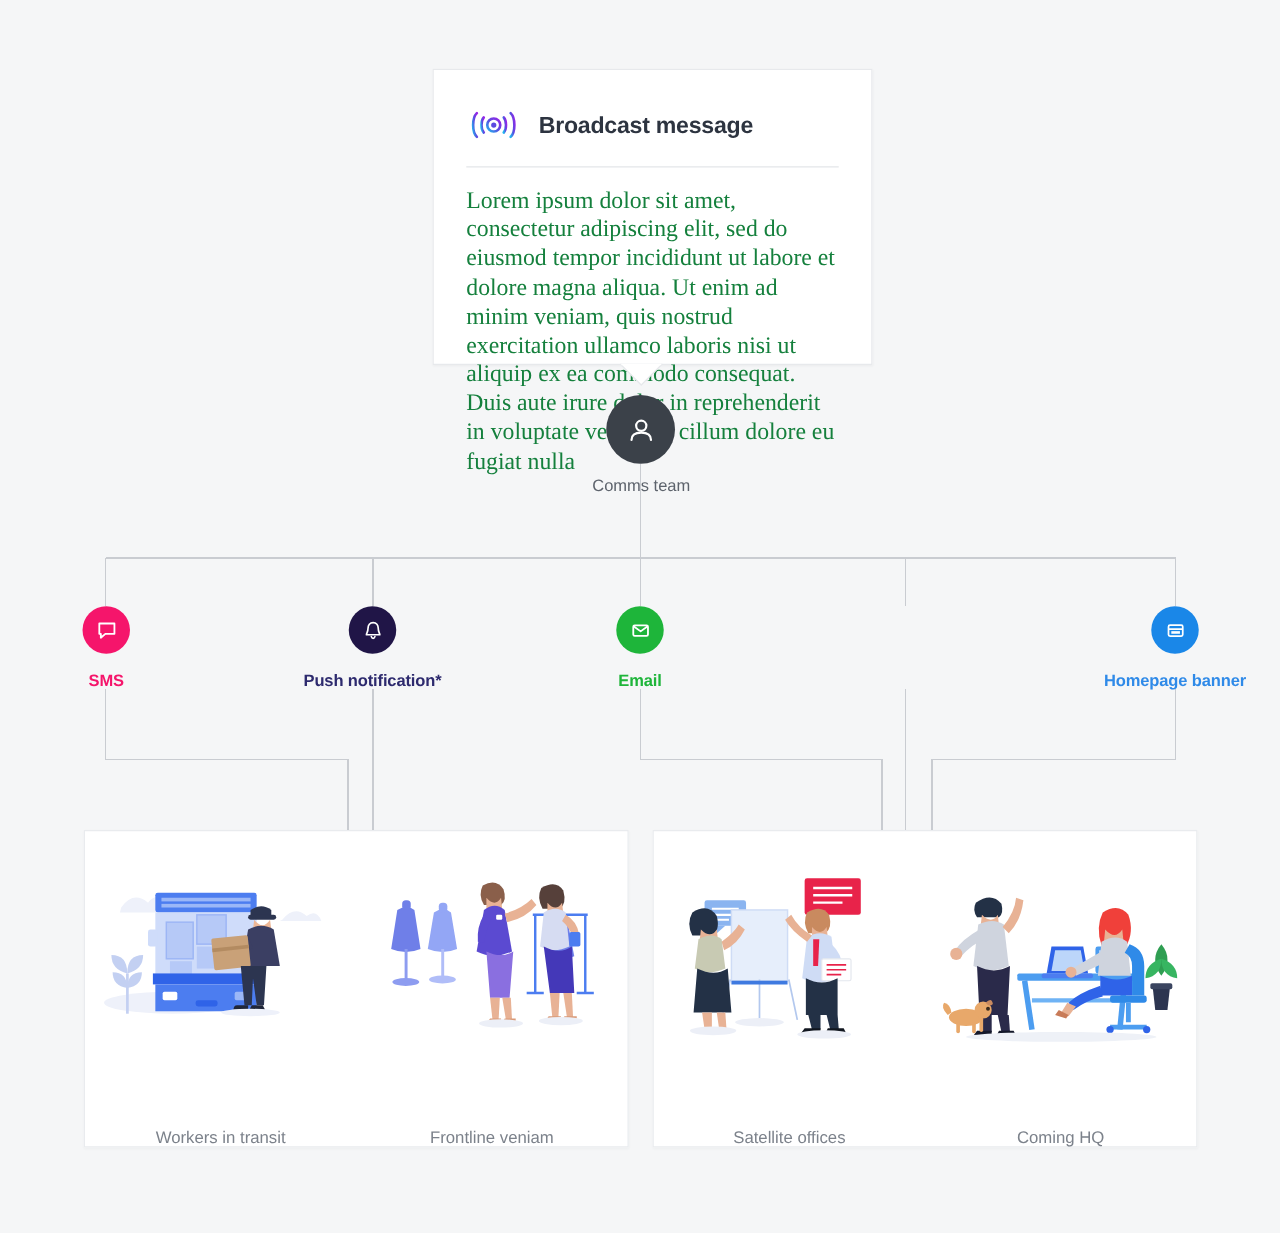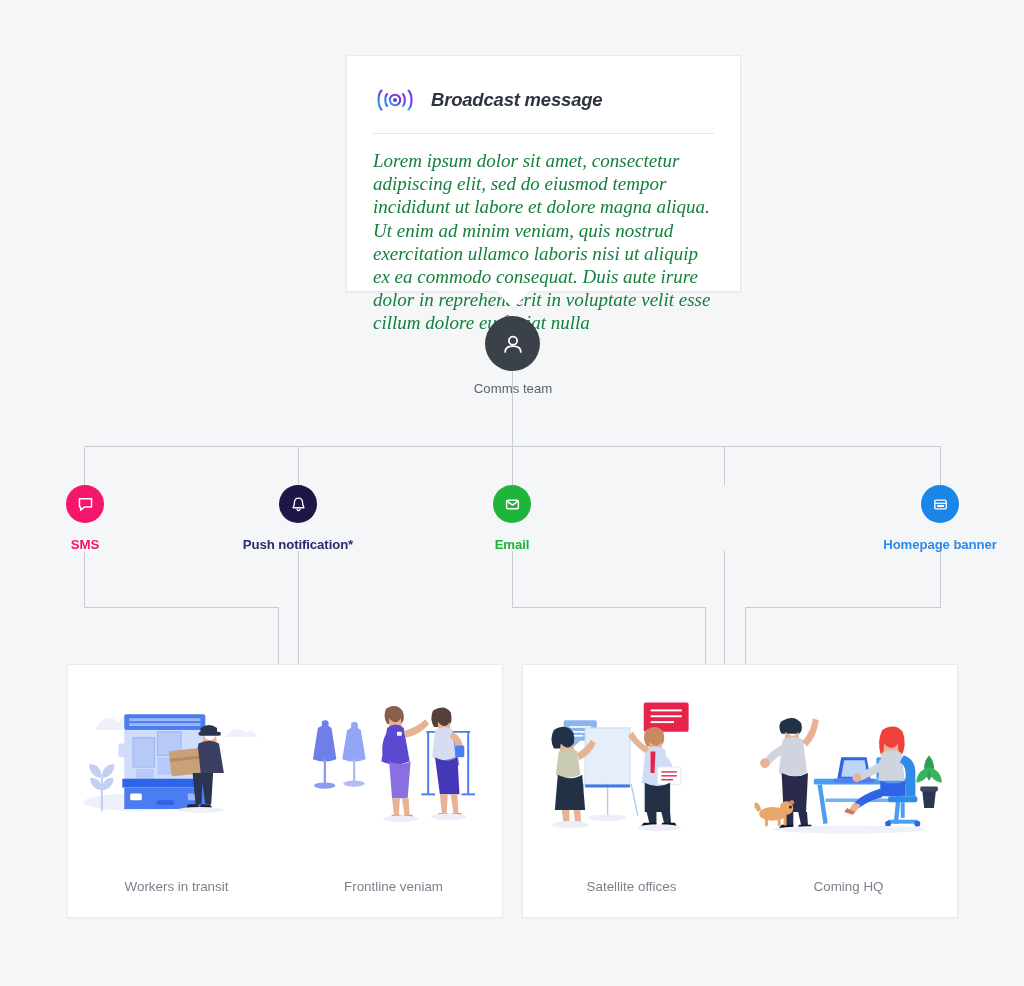--- a/index.html
+++ b/index.html
@@ -20,11 +20,10 @@
 
   
   .msg-card {
-    position:absolute; left:346px; top:55px; width:395px; height:237px;
+    position:absolute; left:346px; top:55px; width:352px; height:237px;
     background:#ffffff;
     border:1px solid #e7e9ec;
     box-shadow:0 1px 2px rgba(30,40,60,.05);
-    font-style:italic;
   }
   .msg-head { display:flex; align-items:center; padding:29px 26px 0 26px; }
   .msg-head .bicon { width:44px; height:30px; flex:none; margin-right:14px; }

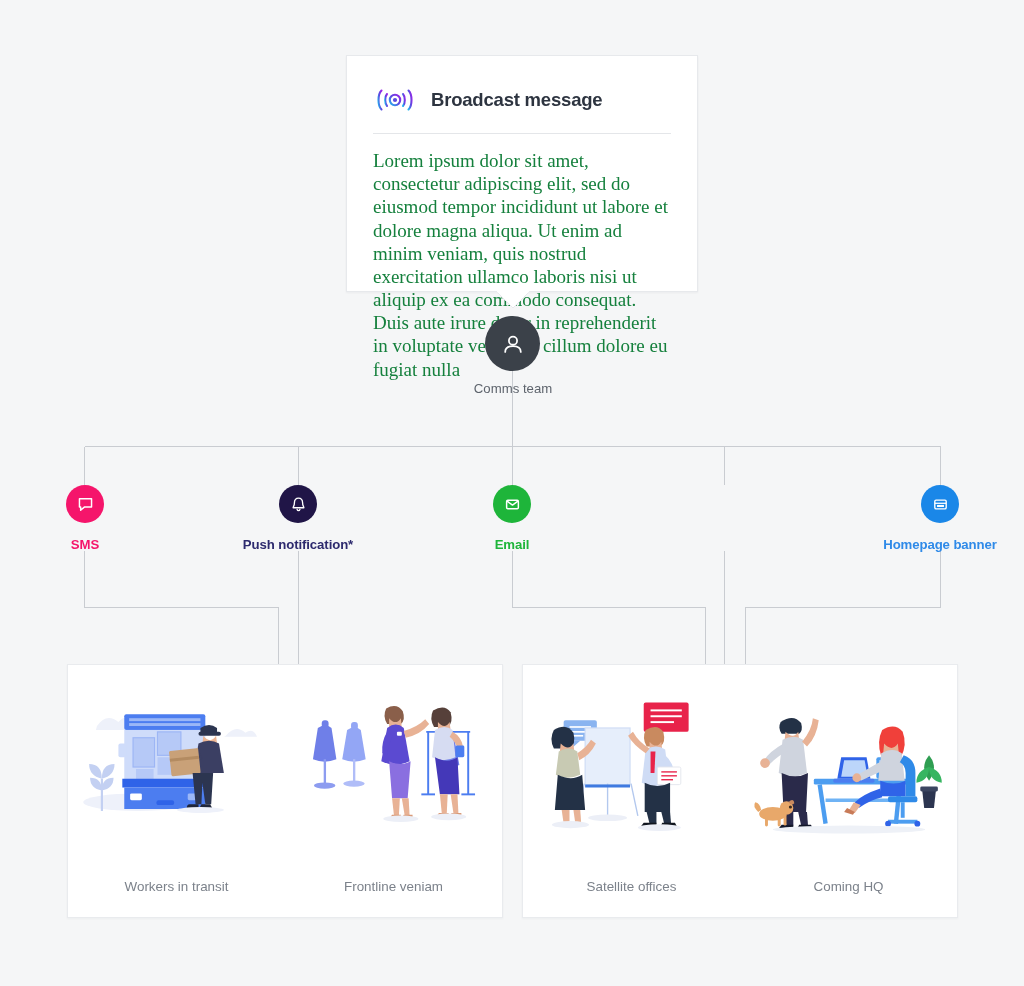--- a/index.html
+++ b/index.html
@@ -70,7 +70,7 @@
   #aud-left  { left:67px;  width:436px; }
   #aud-right { left:522px; width:436px; }
   .aud-inner { display:flex; height:100%; }
-  .aud-cell { flex:1; display:flex; flex-direction:column; align-items:center; justify-content:flex-start; padding-top:26px; }
+  .aud-cell { flex:1; display:flex; flex-direction:column; align-items:center; justify-content:space-between; padding-top:26px; }
   .aud-art { height:160px; display:flex; align-items:flex-end; justify-content:center; }
   .aud-name { margin-top:28px; font-size:13.4px; color:#7c828b; }
 

